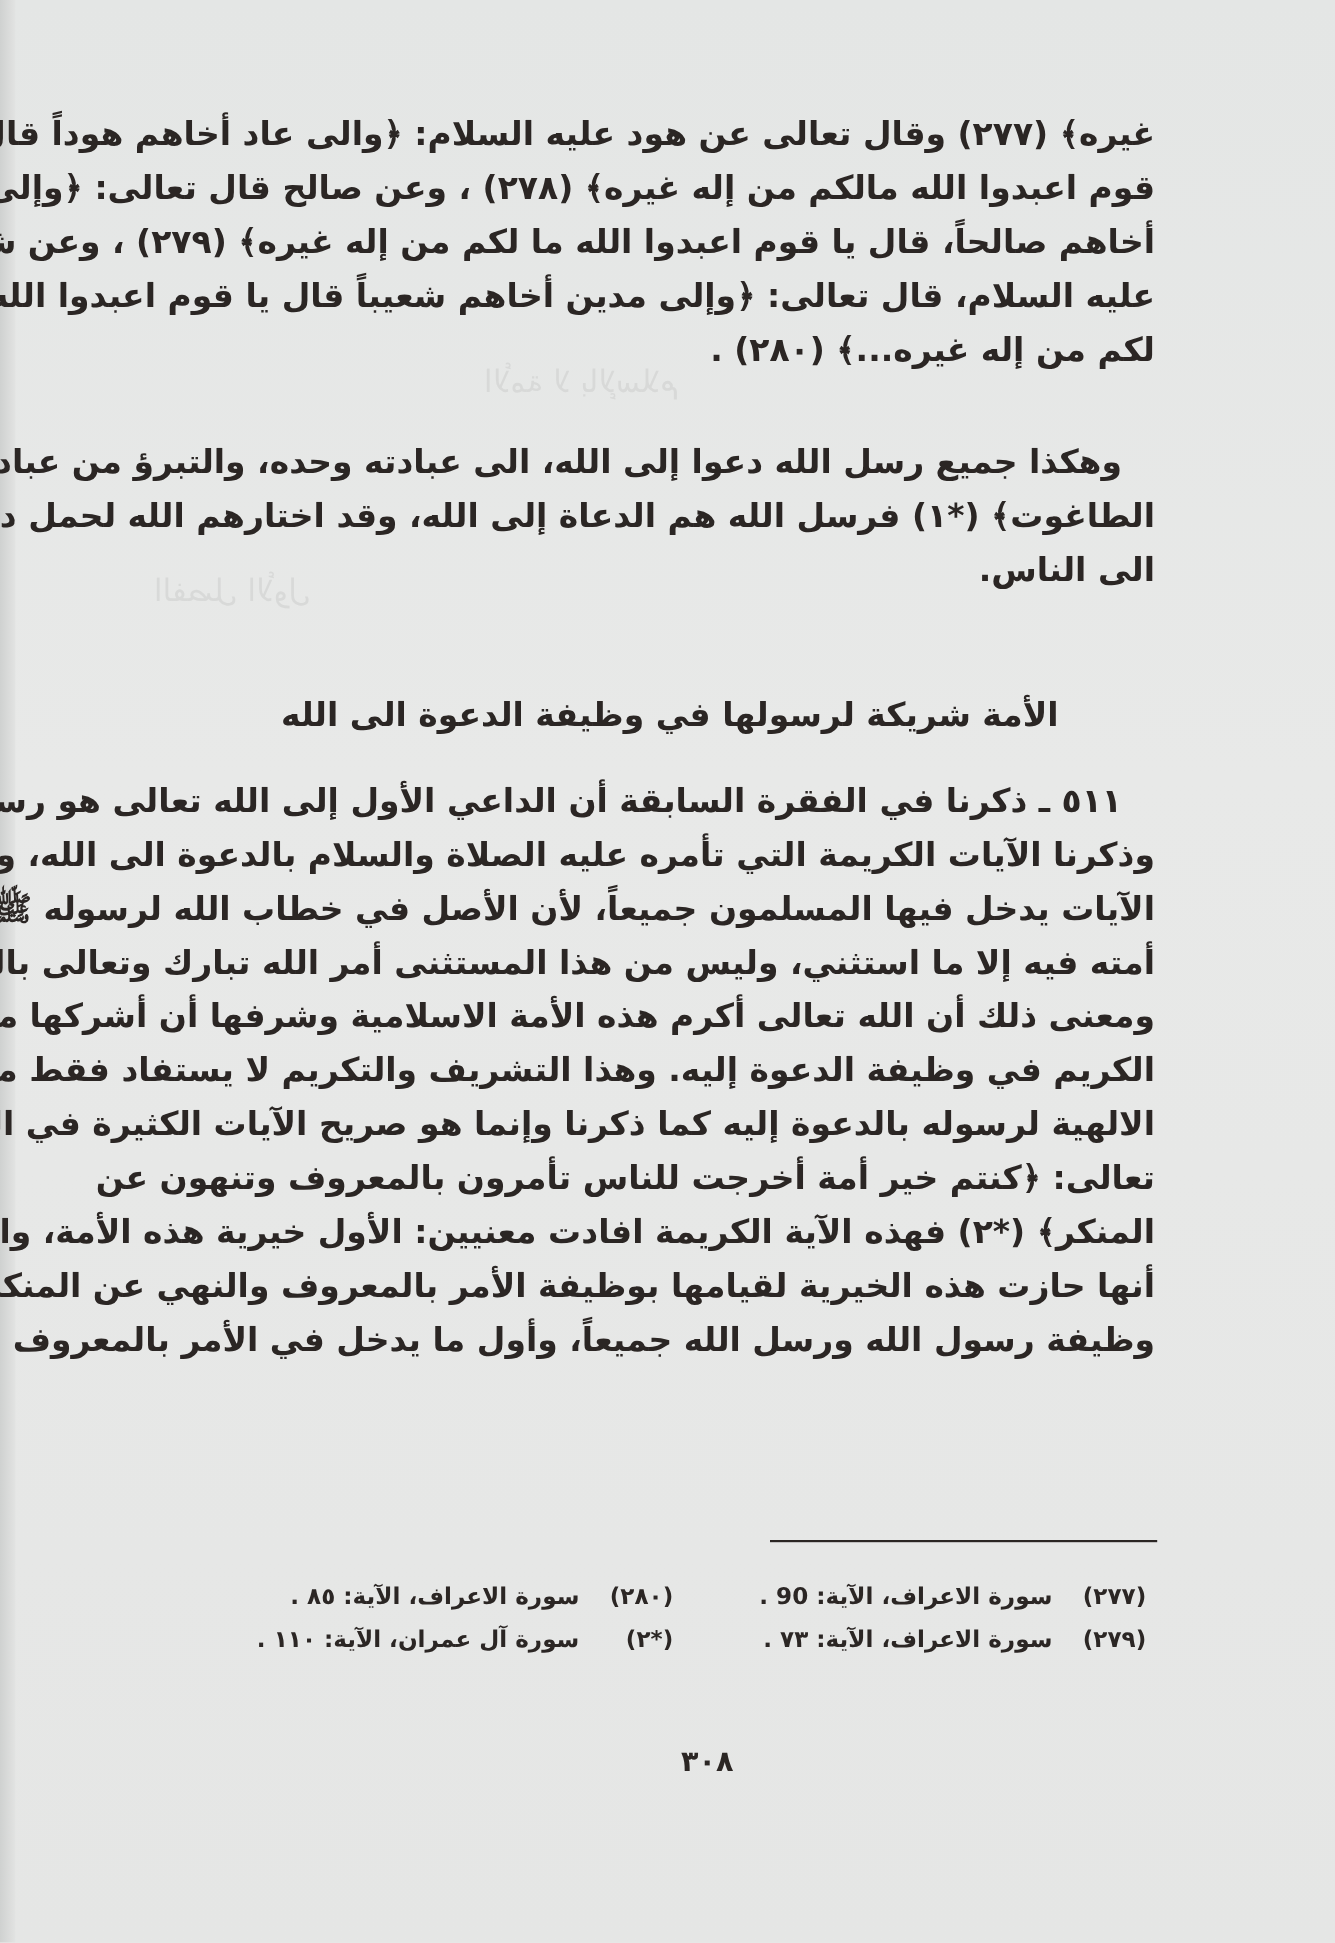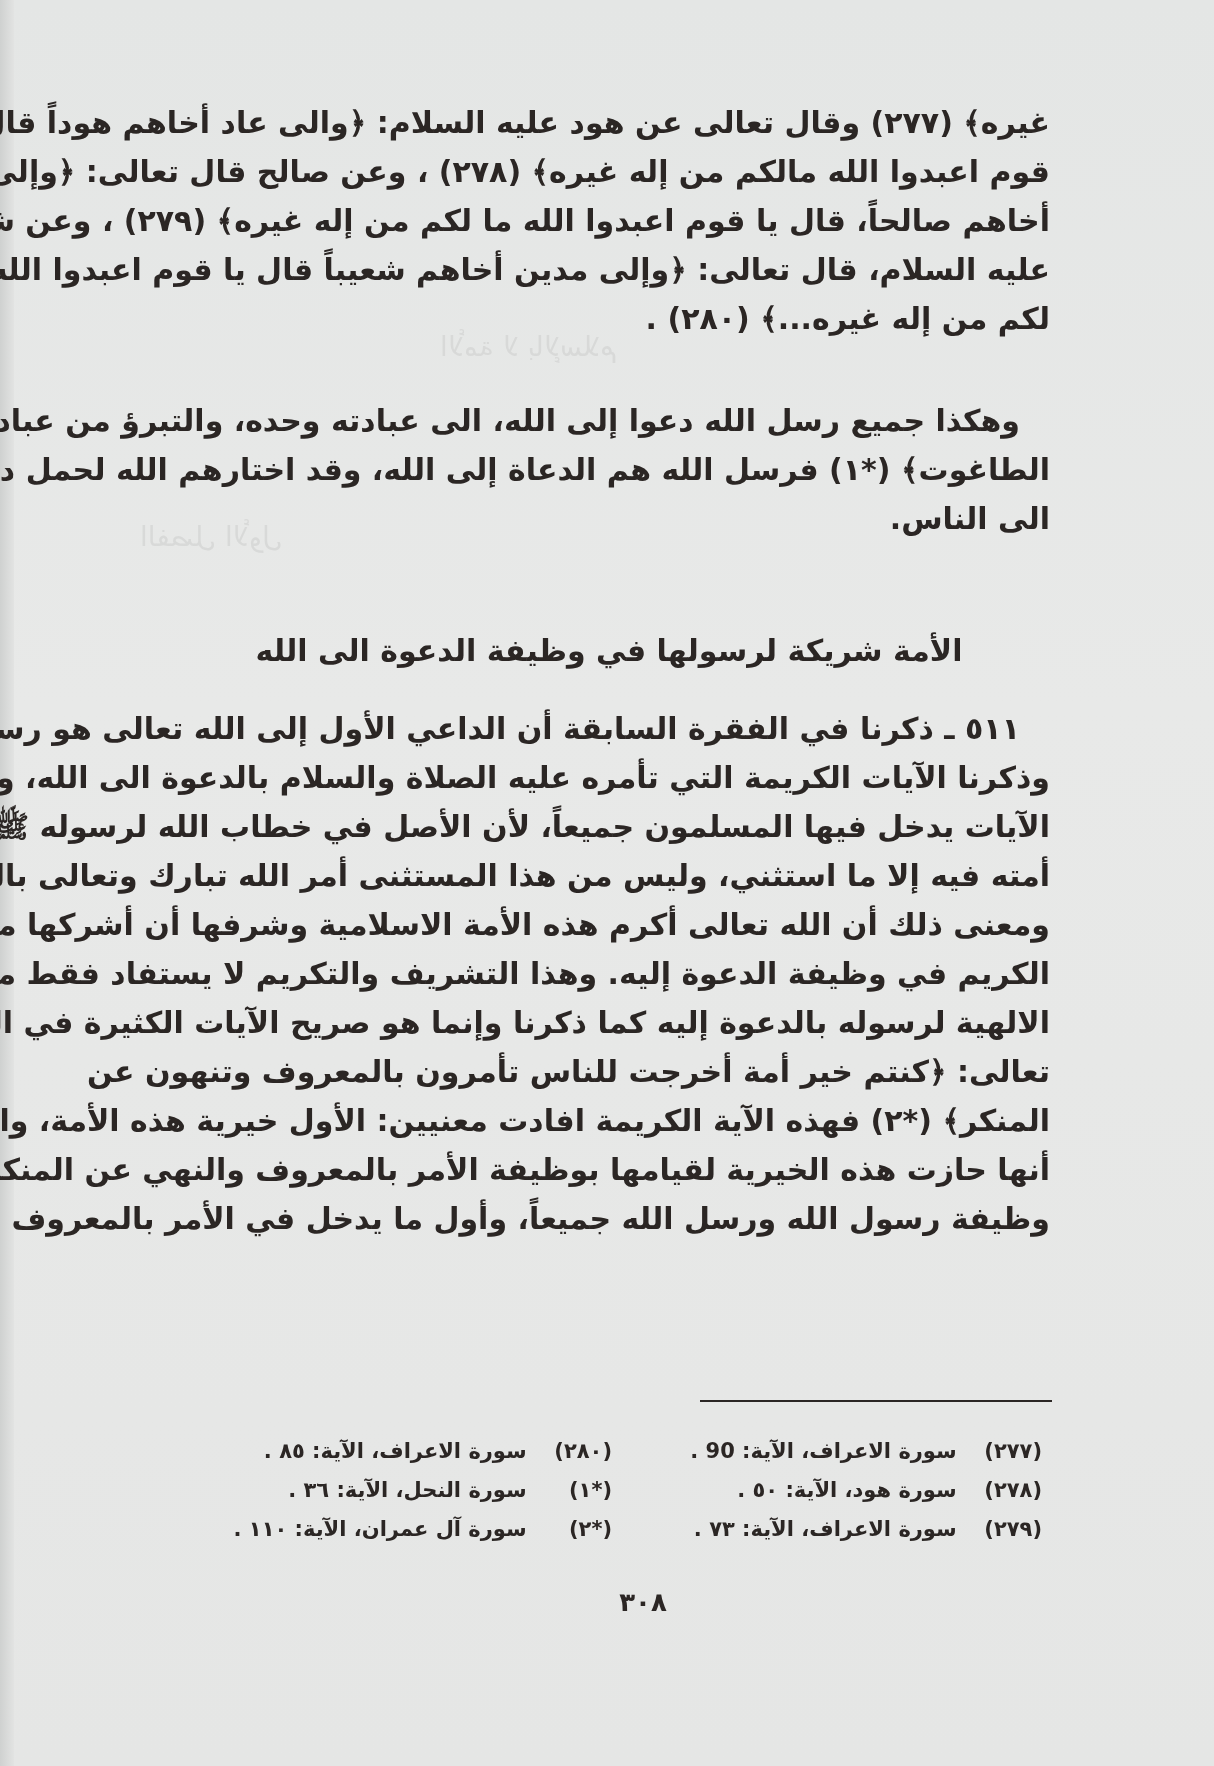--- a/index.html
+++ b/index.html
@@ -165,10 +165,6 @@
       <span>سورة الاعراف، الآية: ٨٥ .</span>
     </span>
     <span class="fn">
-      <span class="num">(*١)</span>
-      <span>سورة النحل، الآية: ٣٦ .</span>
-    </span>
-    <span class="fn">
       <span class="num">(*٢)</span>
       <span>سورة آل عمران، الآية: ١١٠ .</span>
     </span>

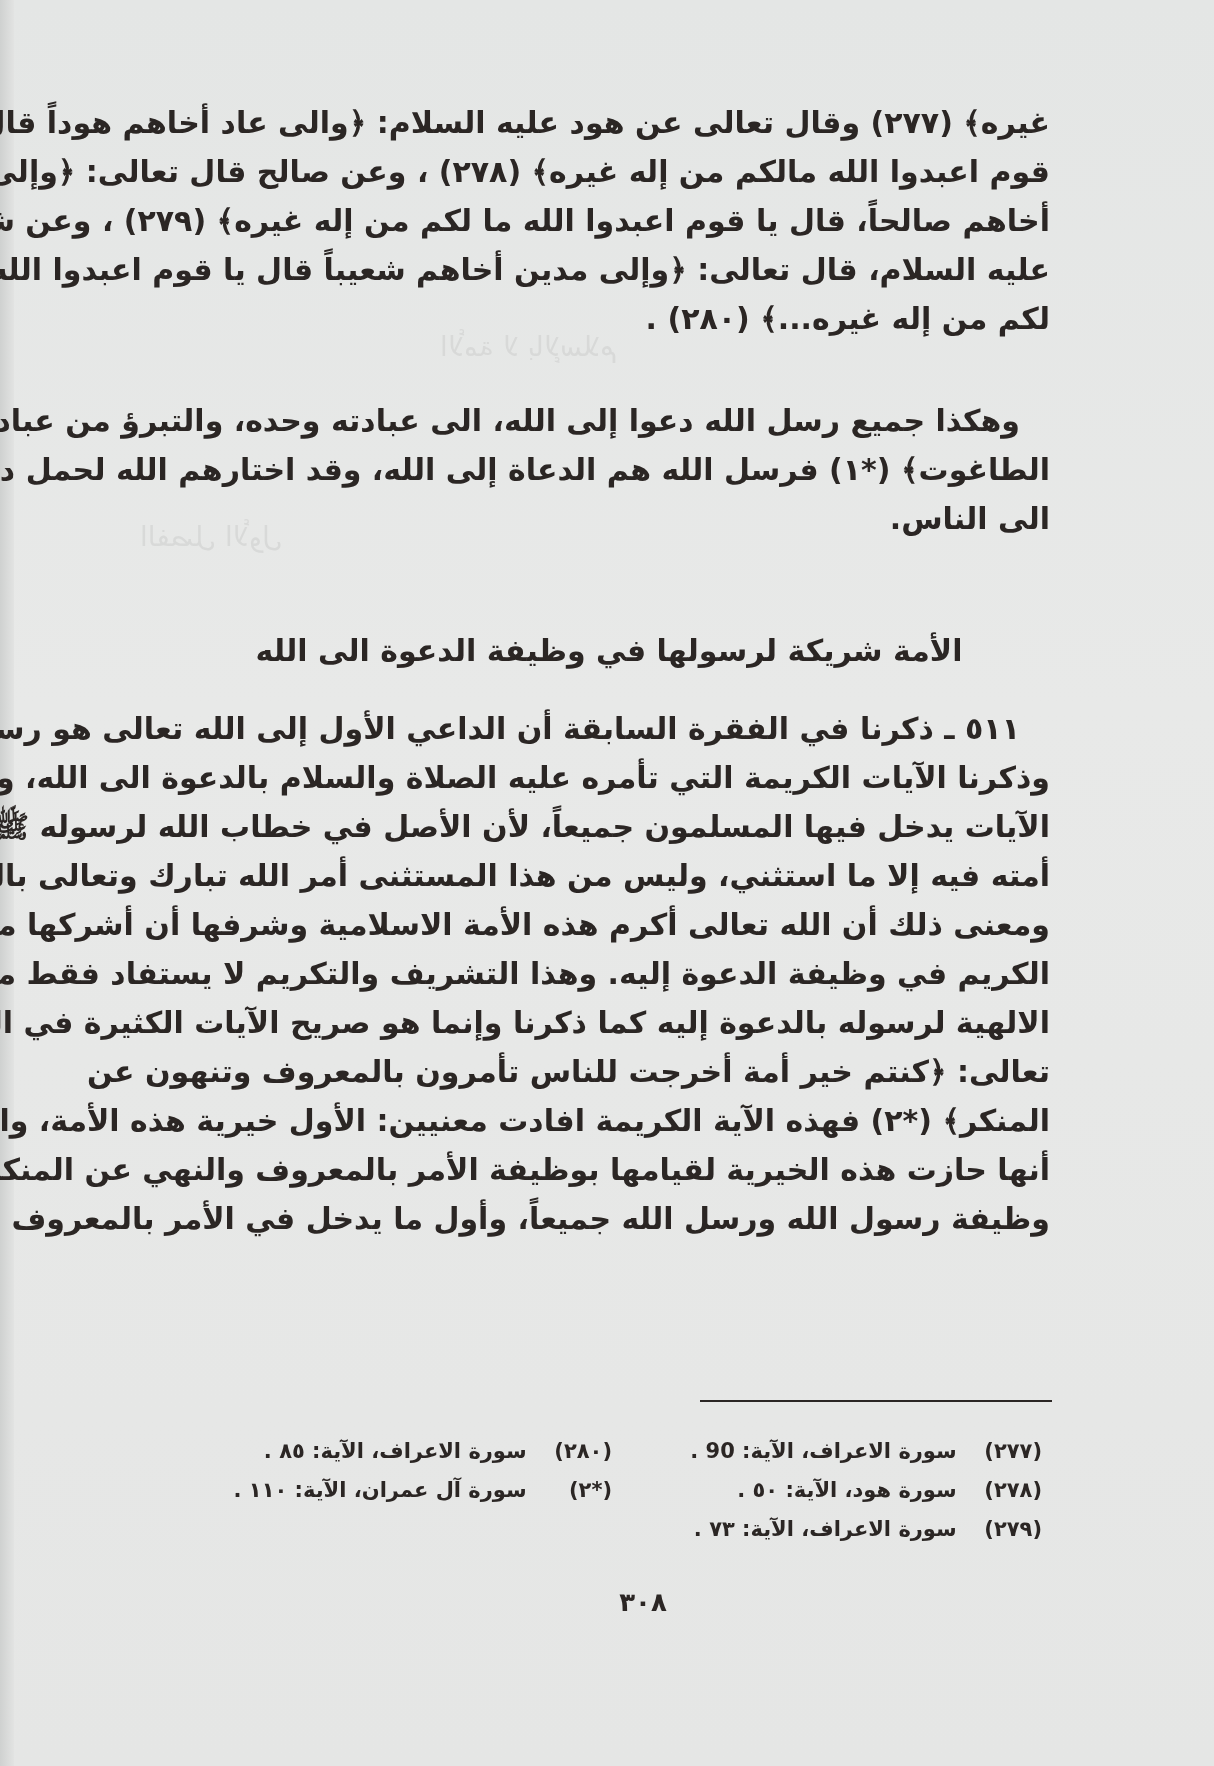--- a/index.html
+++ b/index.html
@@ -150,10 +150,6 @@
       <span>سورة الاعراف، الآية: 90 .</span>
     </span>
     <span class="fn">
-      <span class="num">(٢٧٨)</span>
-      <span>سورة هود، الآية: ٥٠ .</span>
-    </span>
-    <span class="fn">
       <span class="num">(٢٧٩)</span>
       <span>سورة الاعراف، الآية: ٧٣ .</span>
     </span>

